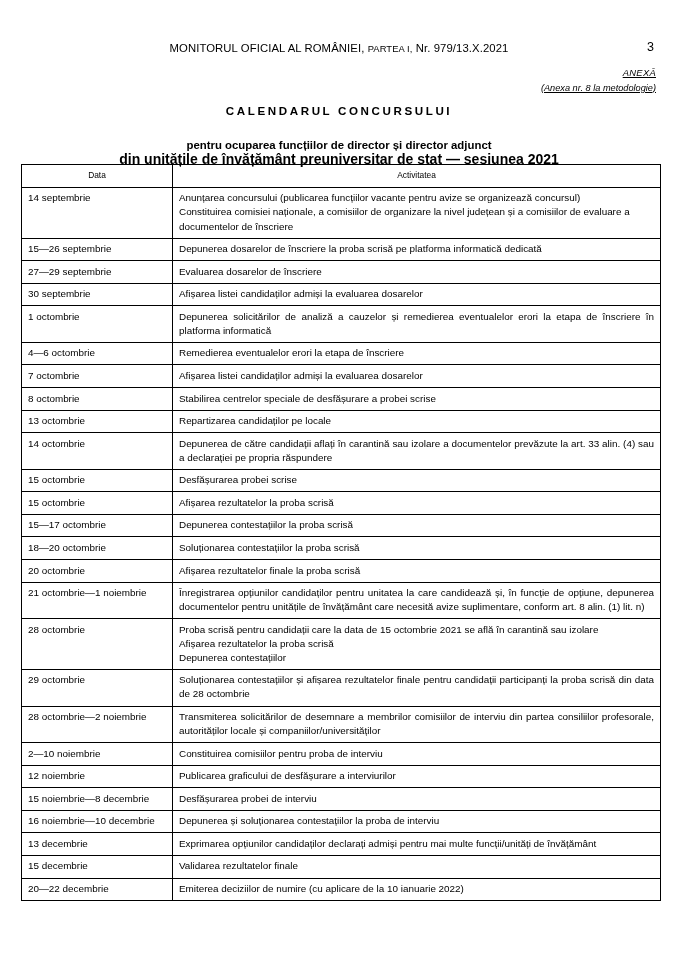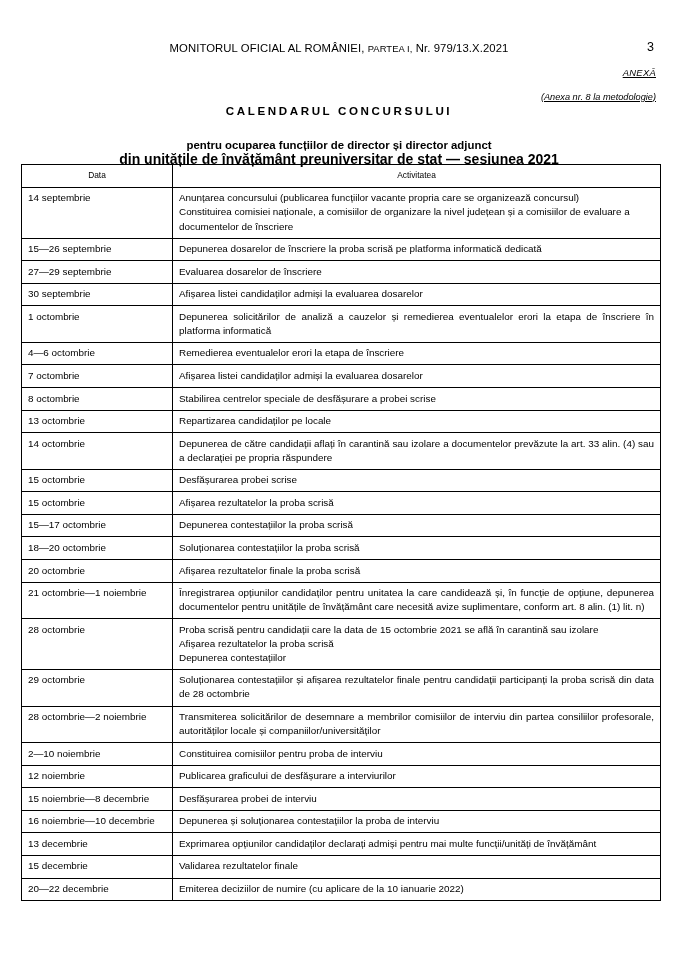--- a/index.html
+++ b/index.html
@@ -68,7 +68,7 @@
     font-size: 9.2px;
     font-style: italic;
     text-decoration: underline;
-    margin-top: 11px;
+    margin-top: 2px;
   }
 
   

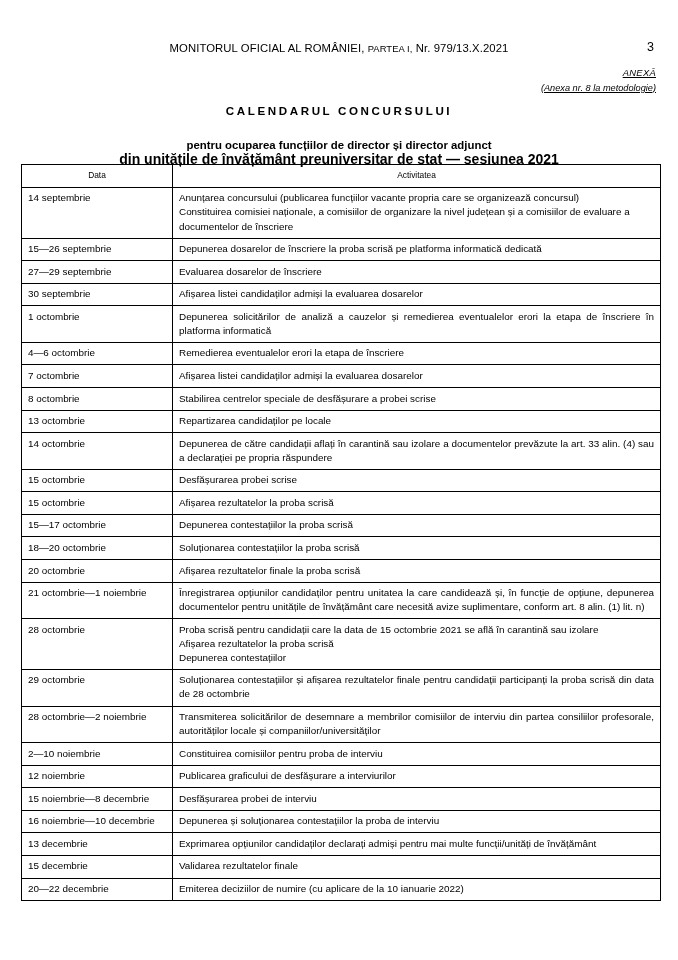--- a/index.html
+++ b/index.html
@@ -180,7 +180,7 @@
           <tr>
             <td class="date-cell">14 septembrie</td>
             <td class="act-cell no-justify">
-              <span class="act-line">Anunțarea concursului (publicarea funcțiilor vacante propria care se organizează concursul)</span>
+              <span class="act-line">Anunțarea concursului (publicarea funcțiilor vacante pentru avize se organizează concursul)</span>
               <span class="act-line">Constituirea comisiei naționale, a comisiilor de organizare la nivel județean și a comisiilor de evaluare a documentelor de înscriere</span>
             </td>
           </tr>

